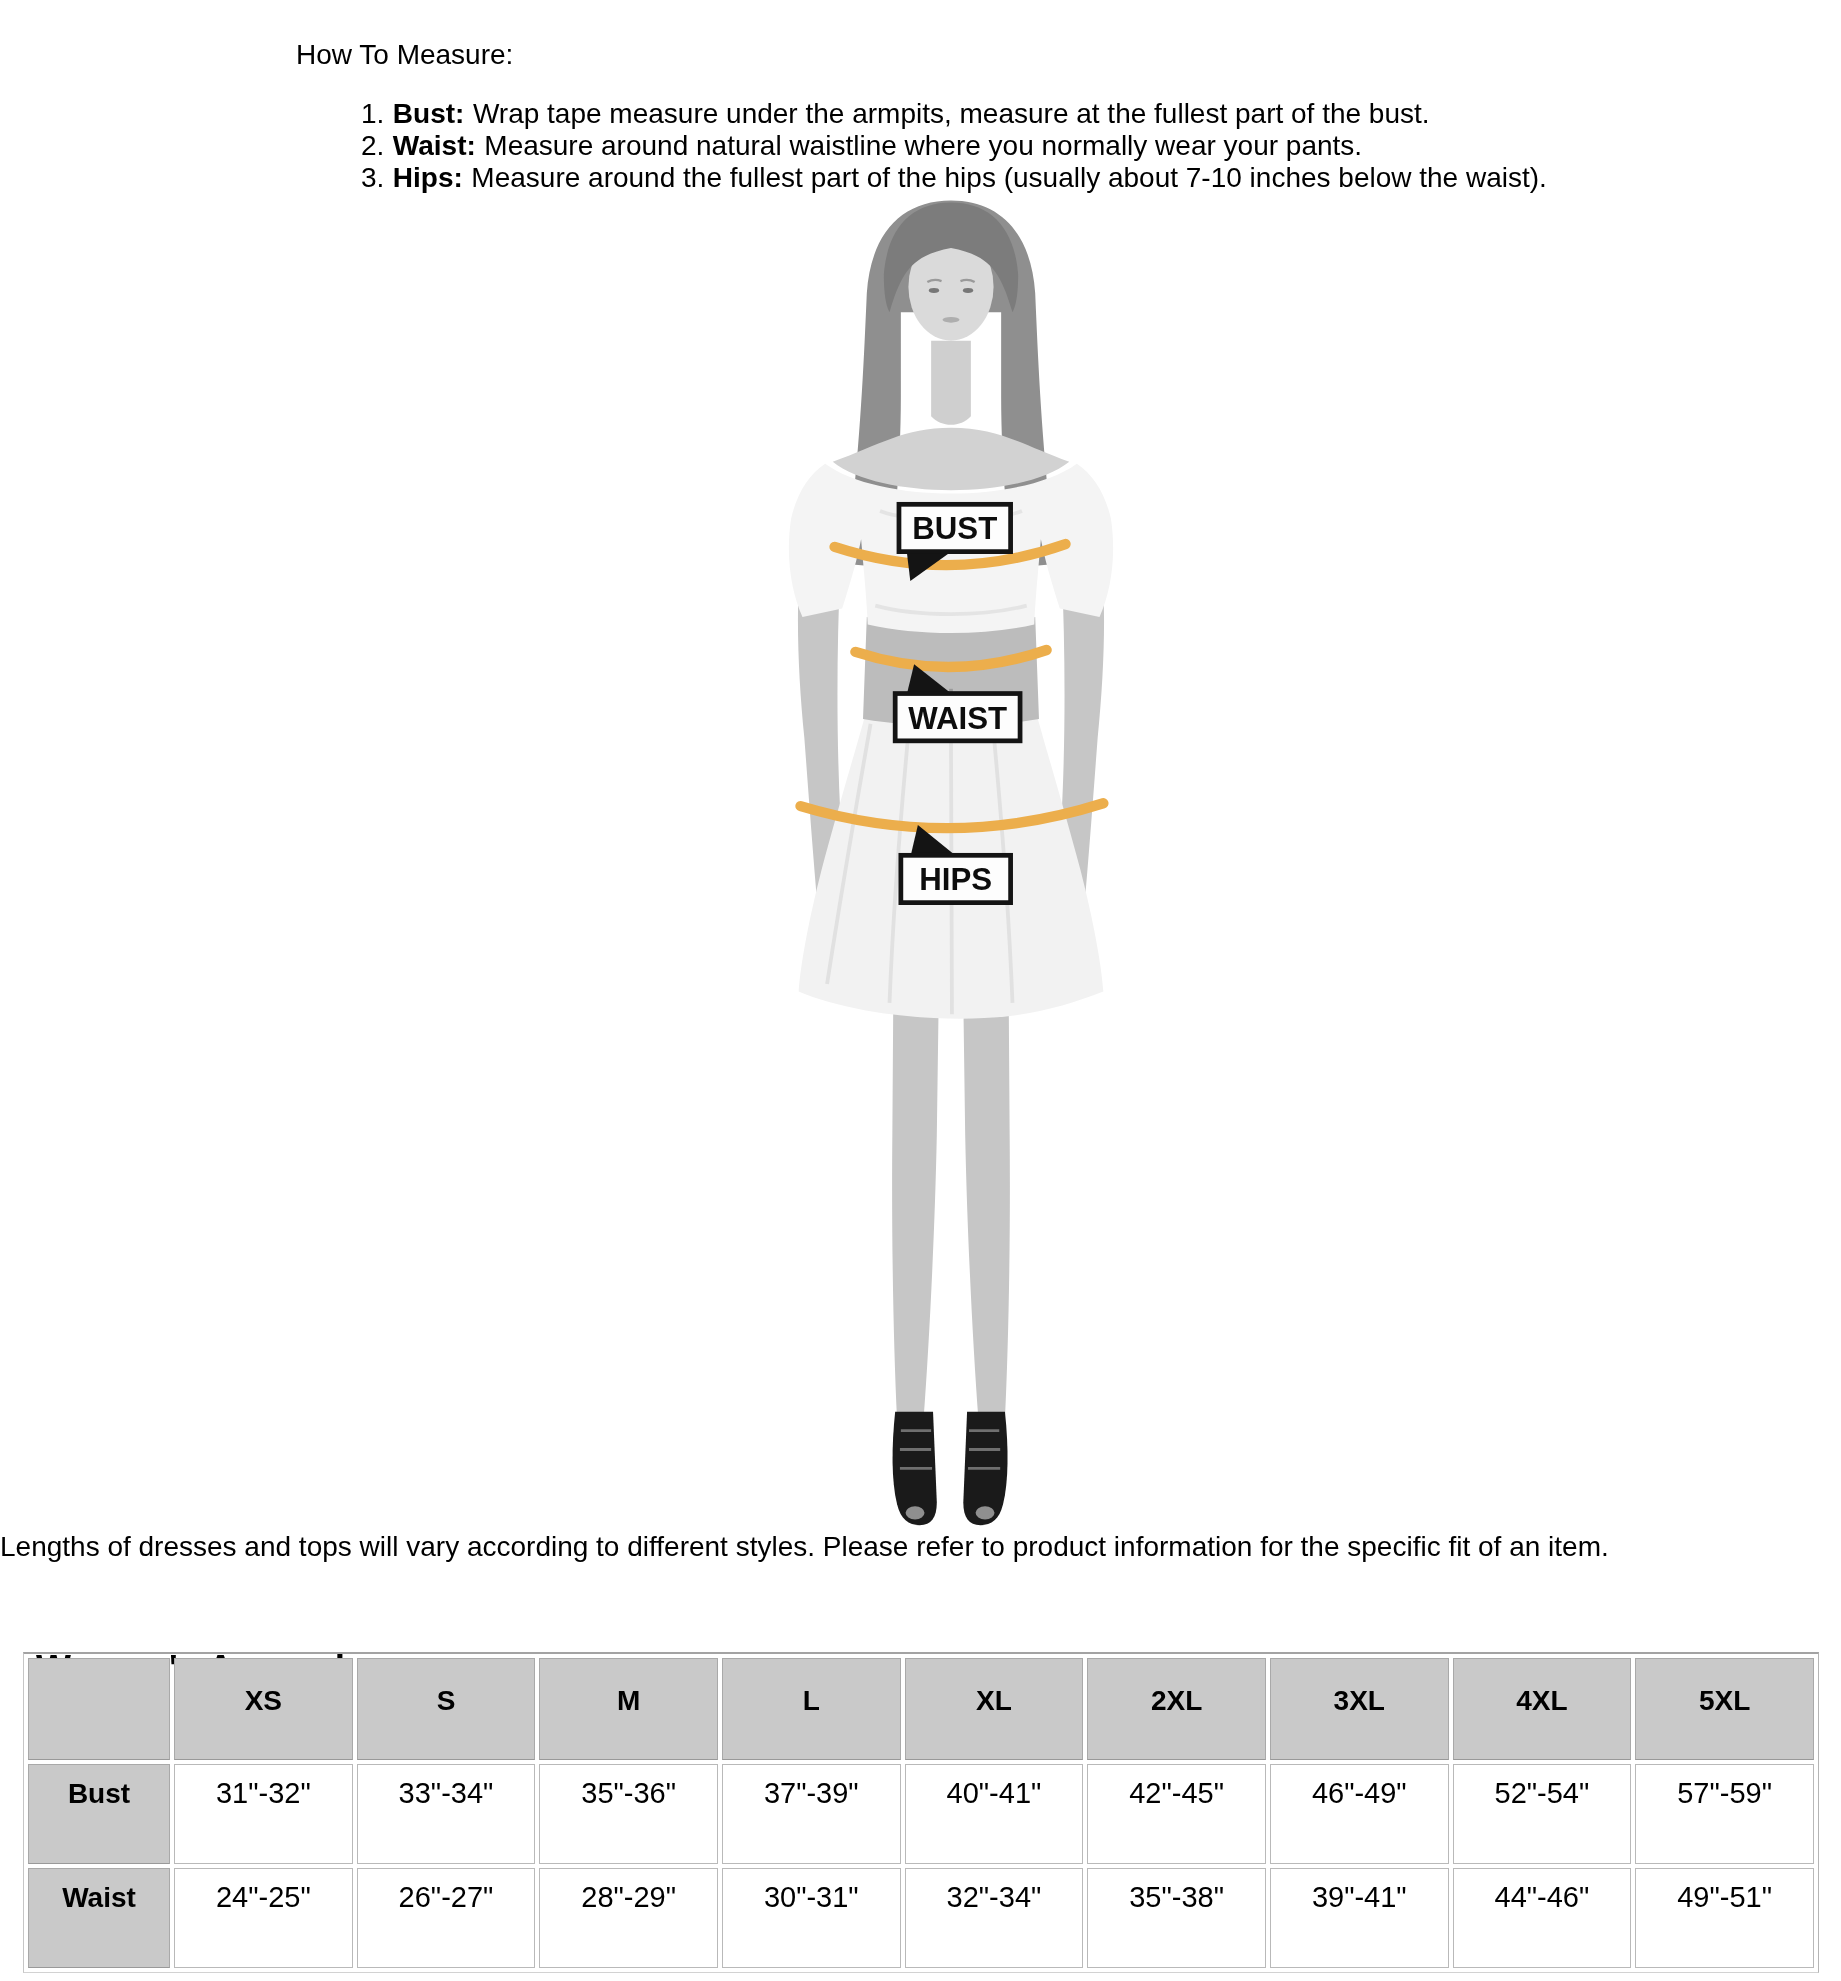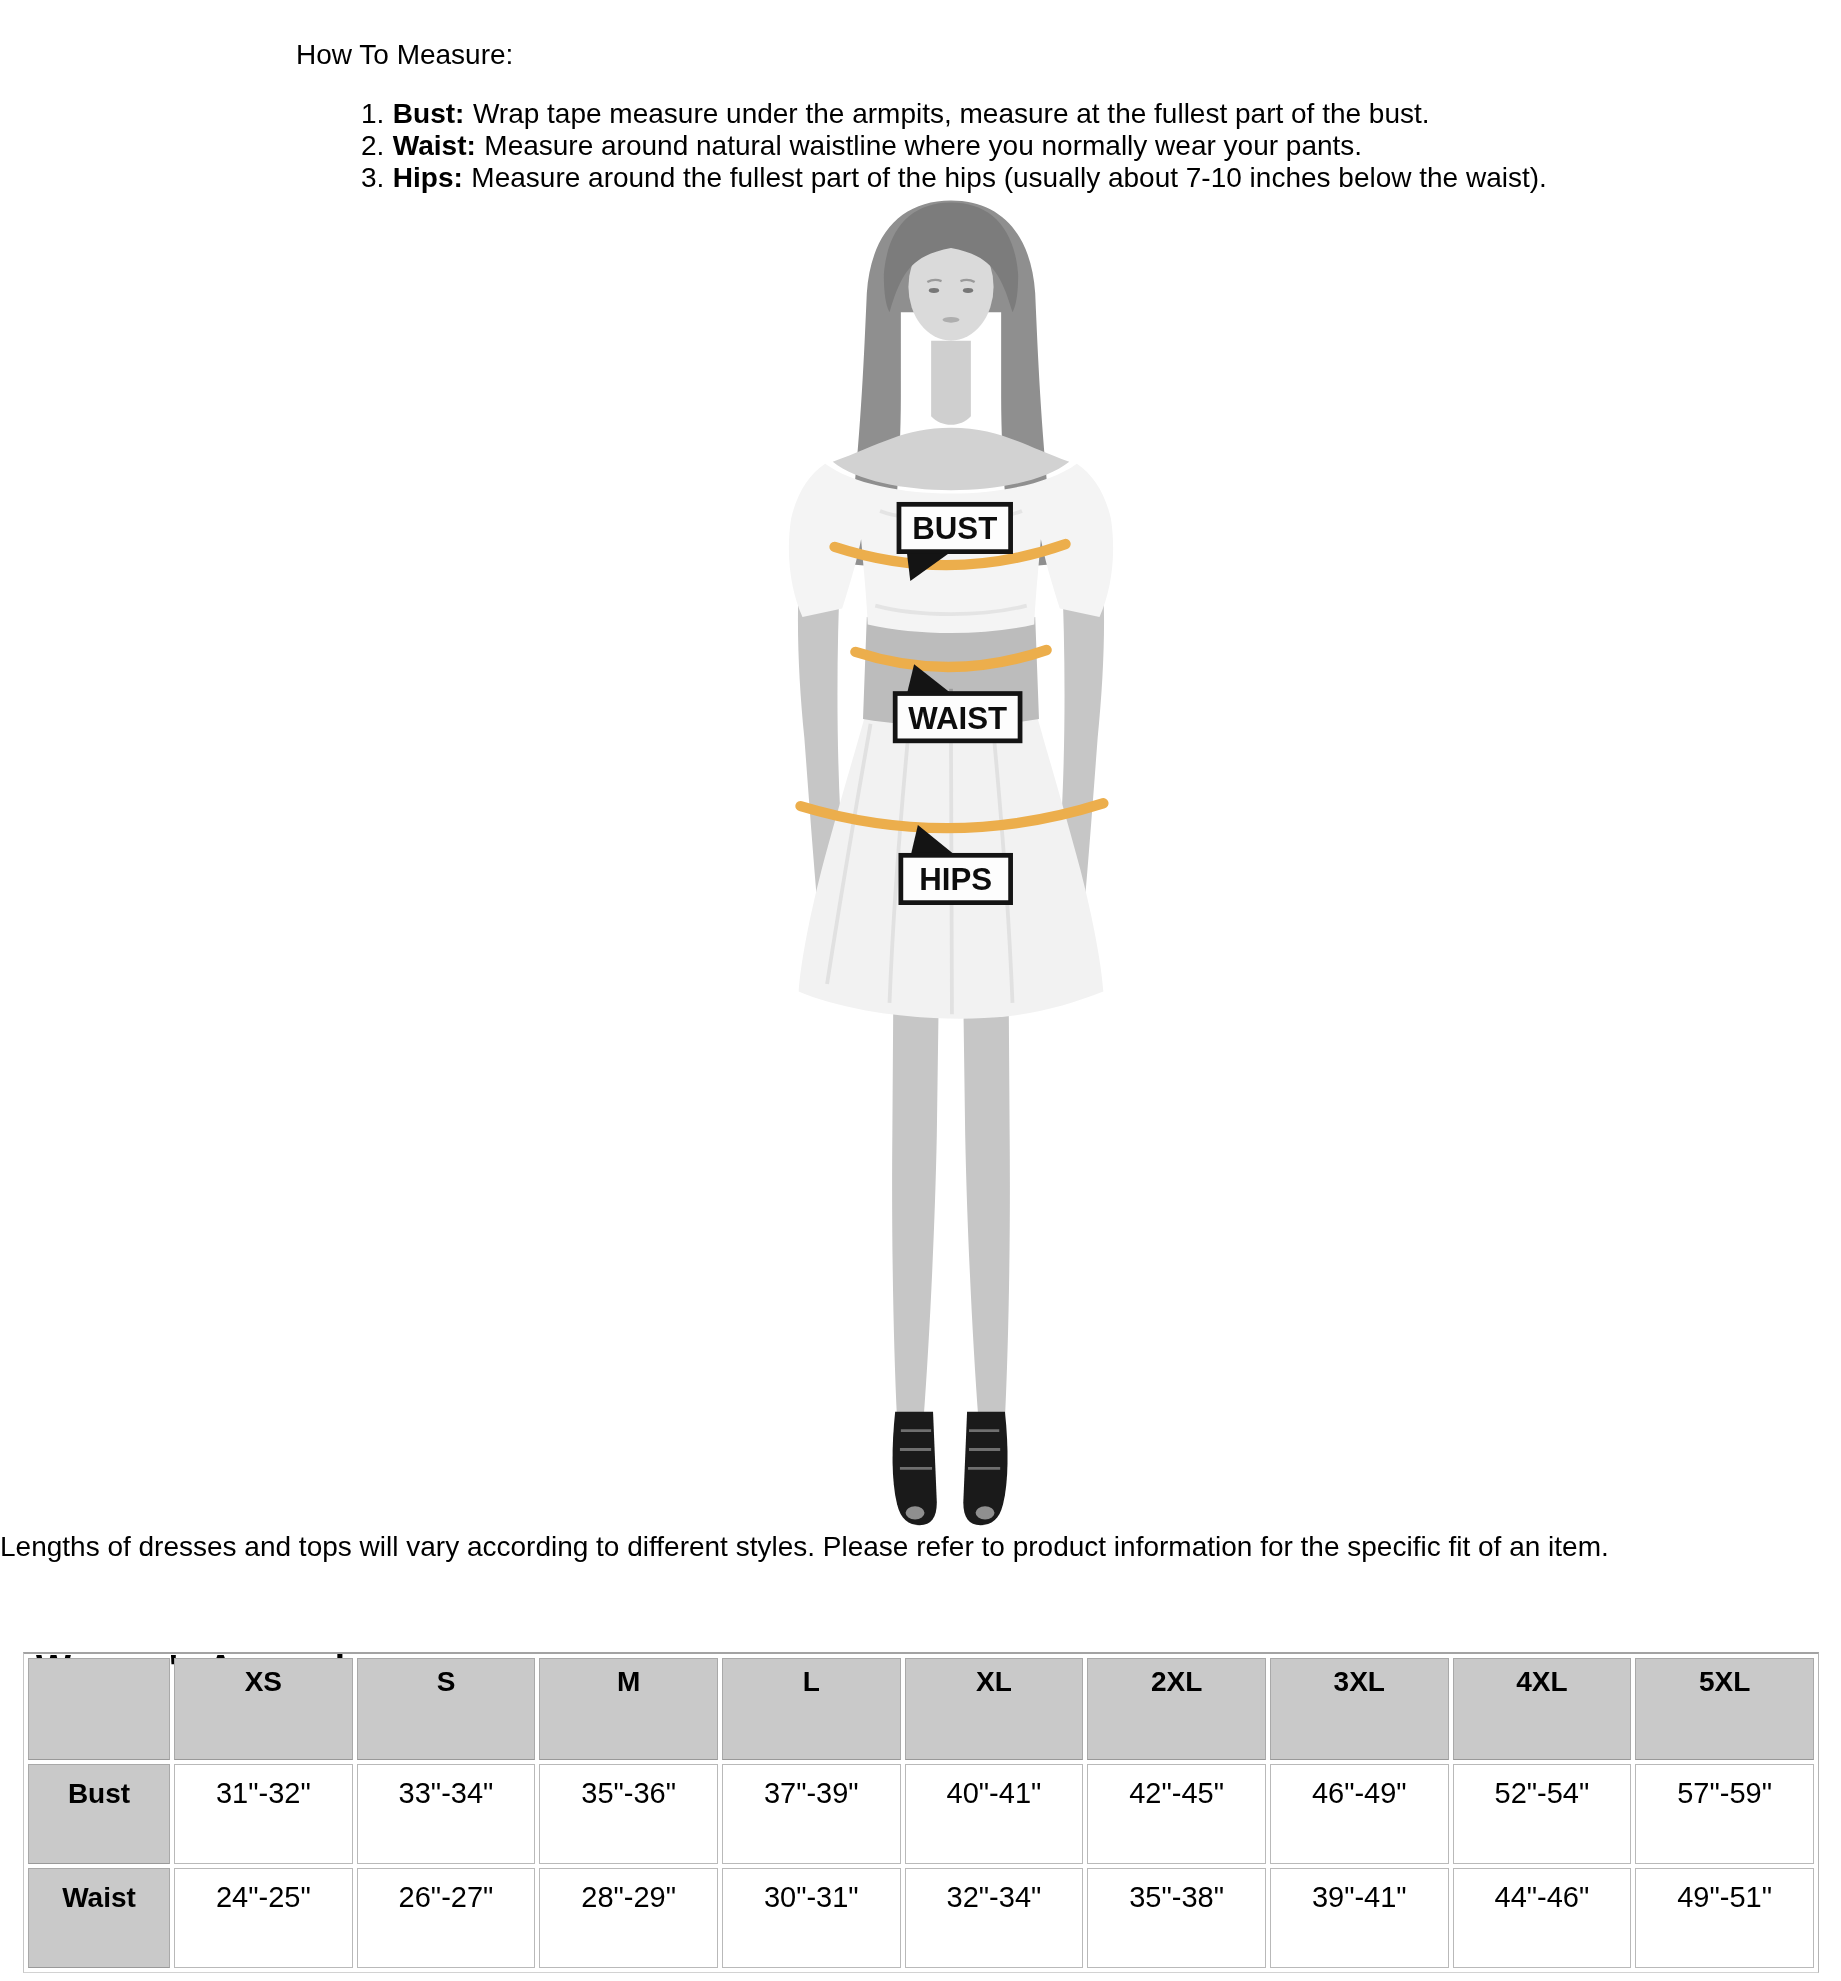--- a/index.html
+++ b/index.html
@@ -28,7 +28,7 @@
   .size-table tbody tr{height:100px;}
   .size-table th,.size-table td{text-align:center;vertical-align:top;}
   .size-table th{background:#c9c9c9;border:0.9px solid #a9a9a9;border-bottom:1.9px solid #999;
-    font-size:28px;font-weight:bold;padding-top:7px;}
+    font-size:28px;font-weight:bold;padding-top:26px;}
   .size-table th.rowlabel{padding-top:13.2px;}
   .size-table td{background:#fff;border:0.9px solid #b9b9b9;font-size:29px;font-weight:normal;padding-top:12.3px;}
 </style>

